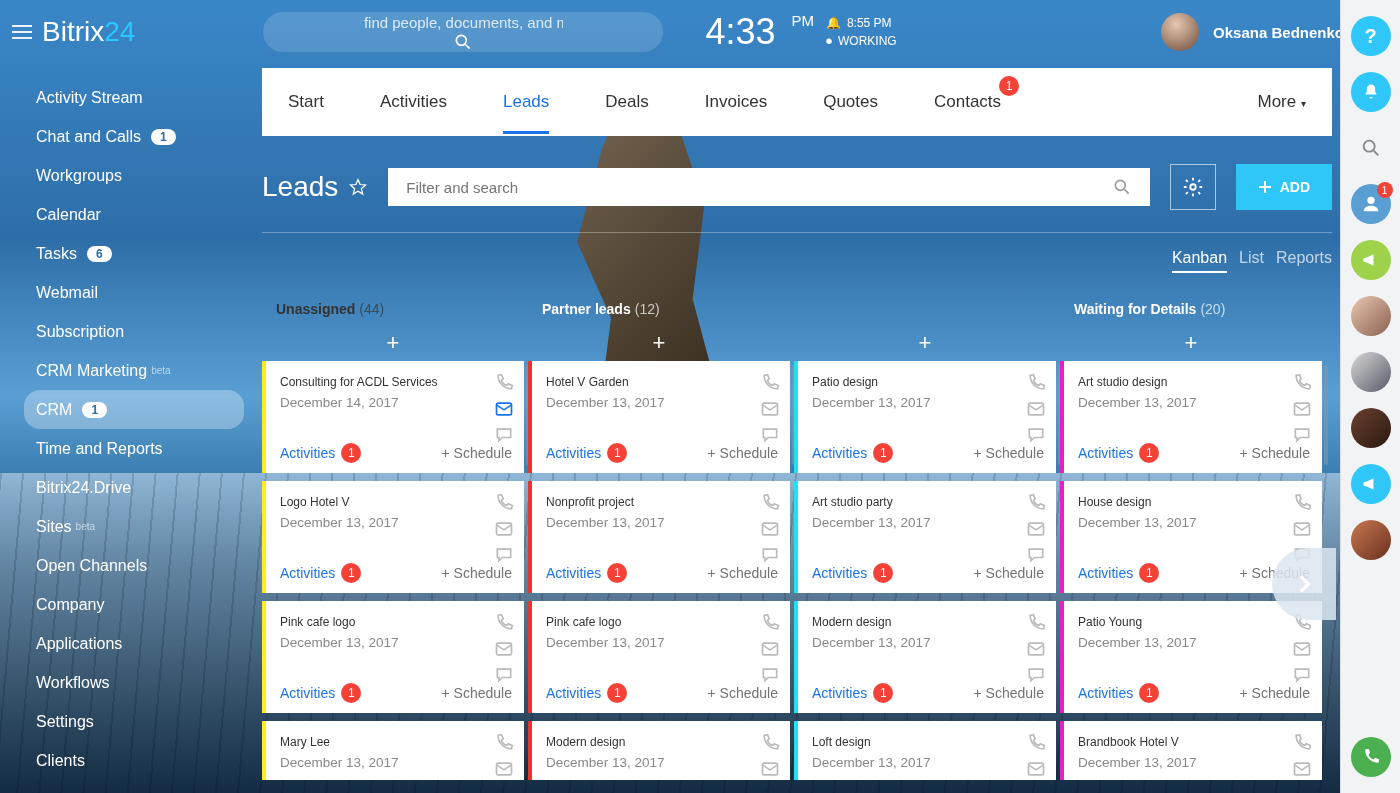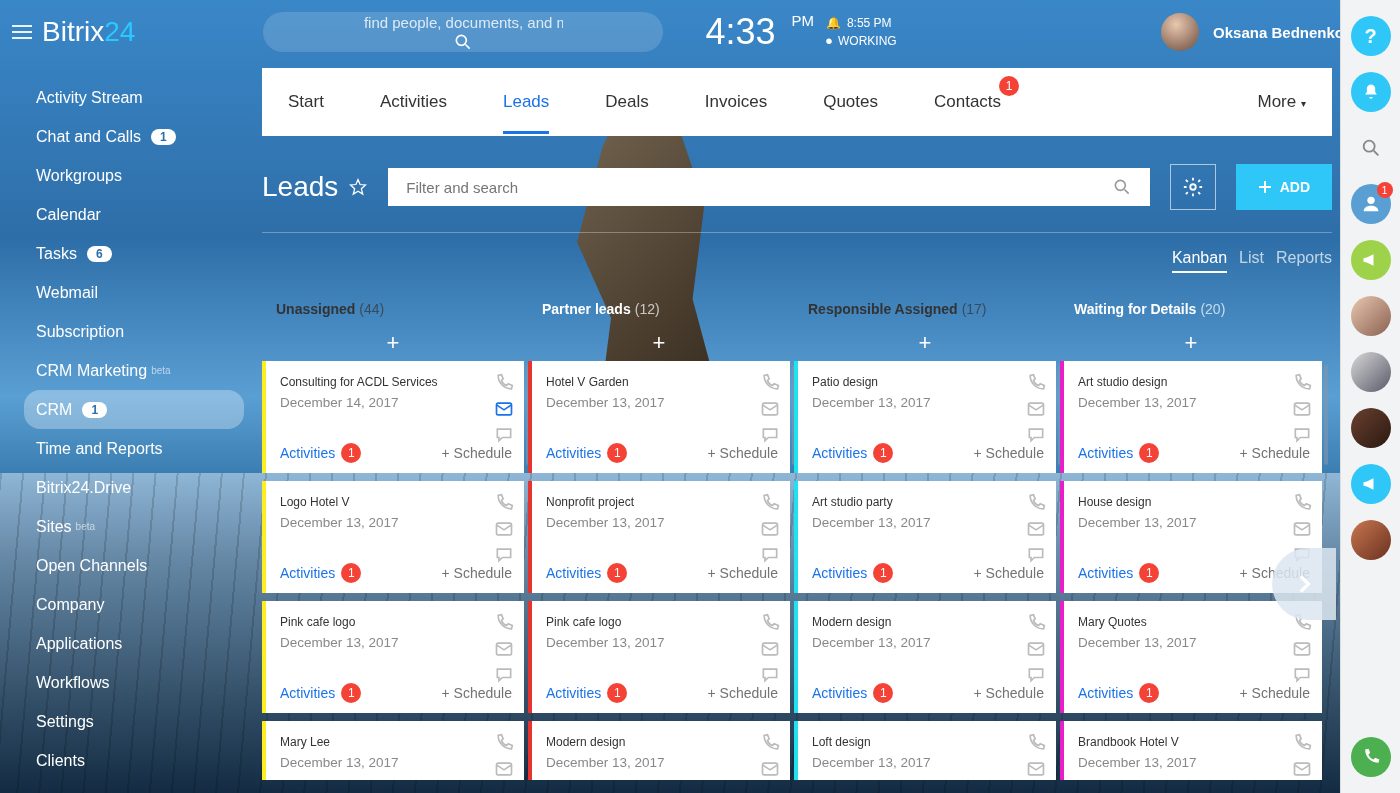--- a/index.html
+++ b/index.html
@@ -488,10 +488,6 @@
         </div>
       </div>
       <div class="kcol">
-        <div class="kchevron" style="--c: #22e1ee; color: rgb(51, 51, 51);">
-          <span style="font-weight:600">Responsible Assigned</span> 
-          <span class="cnt">(17)</span>
-        </div>
         <div class="addrow">+</div>
         <div class="cards">
           <div class="card" style="--ac: #22e1ee;">

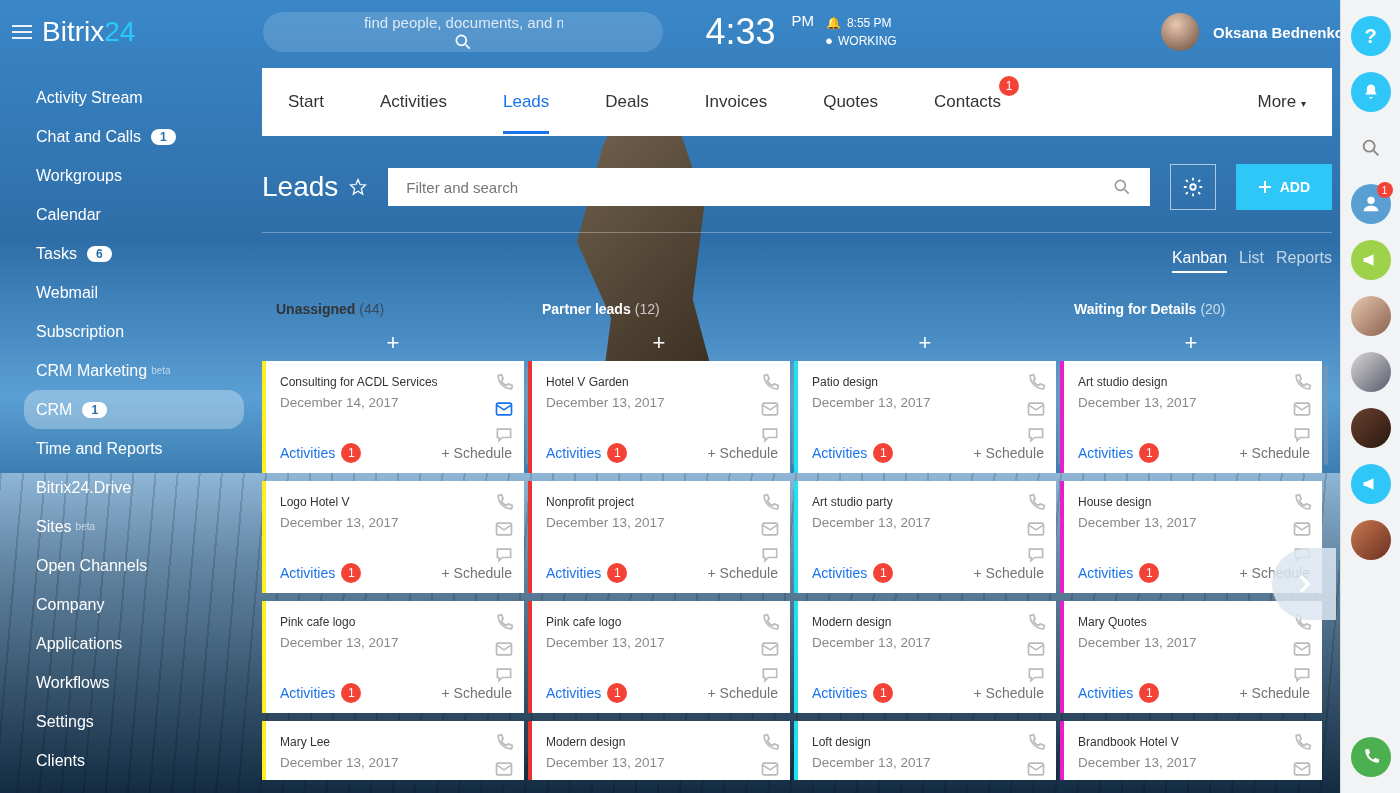--- a/index.html
+++ b/index.html
@@ -647,7 +647,7 @@
             </div>
           </div>
           <div class="card" style="--ac: #e81fc9;">
-            <div class="title">Mary Quotes</div>
+            <div class="title">Patio Young</div>
             <div class="date">December 13, 2017</div>
             <div class="icons">
               <span class="ico">

